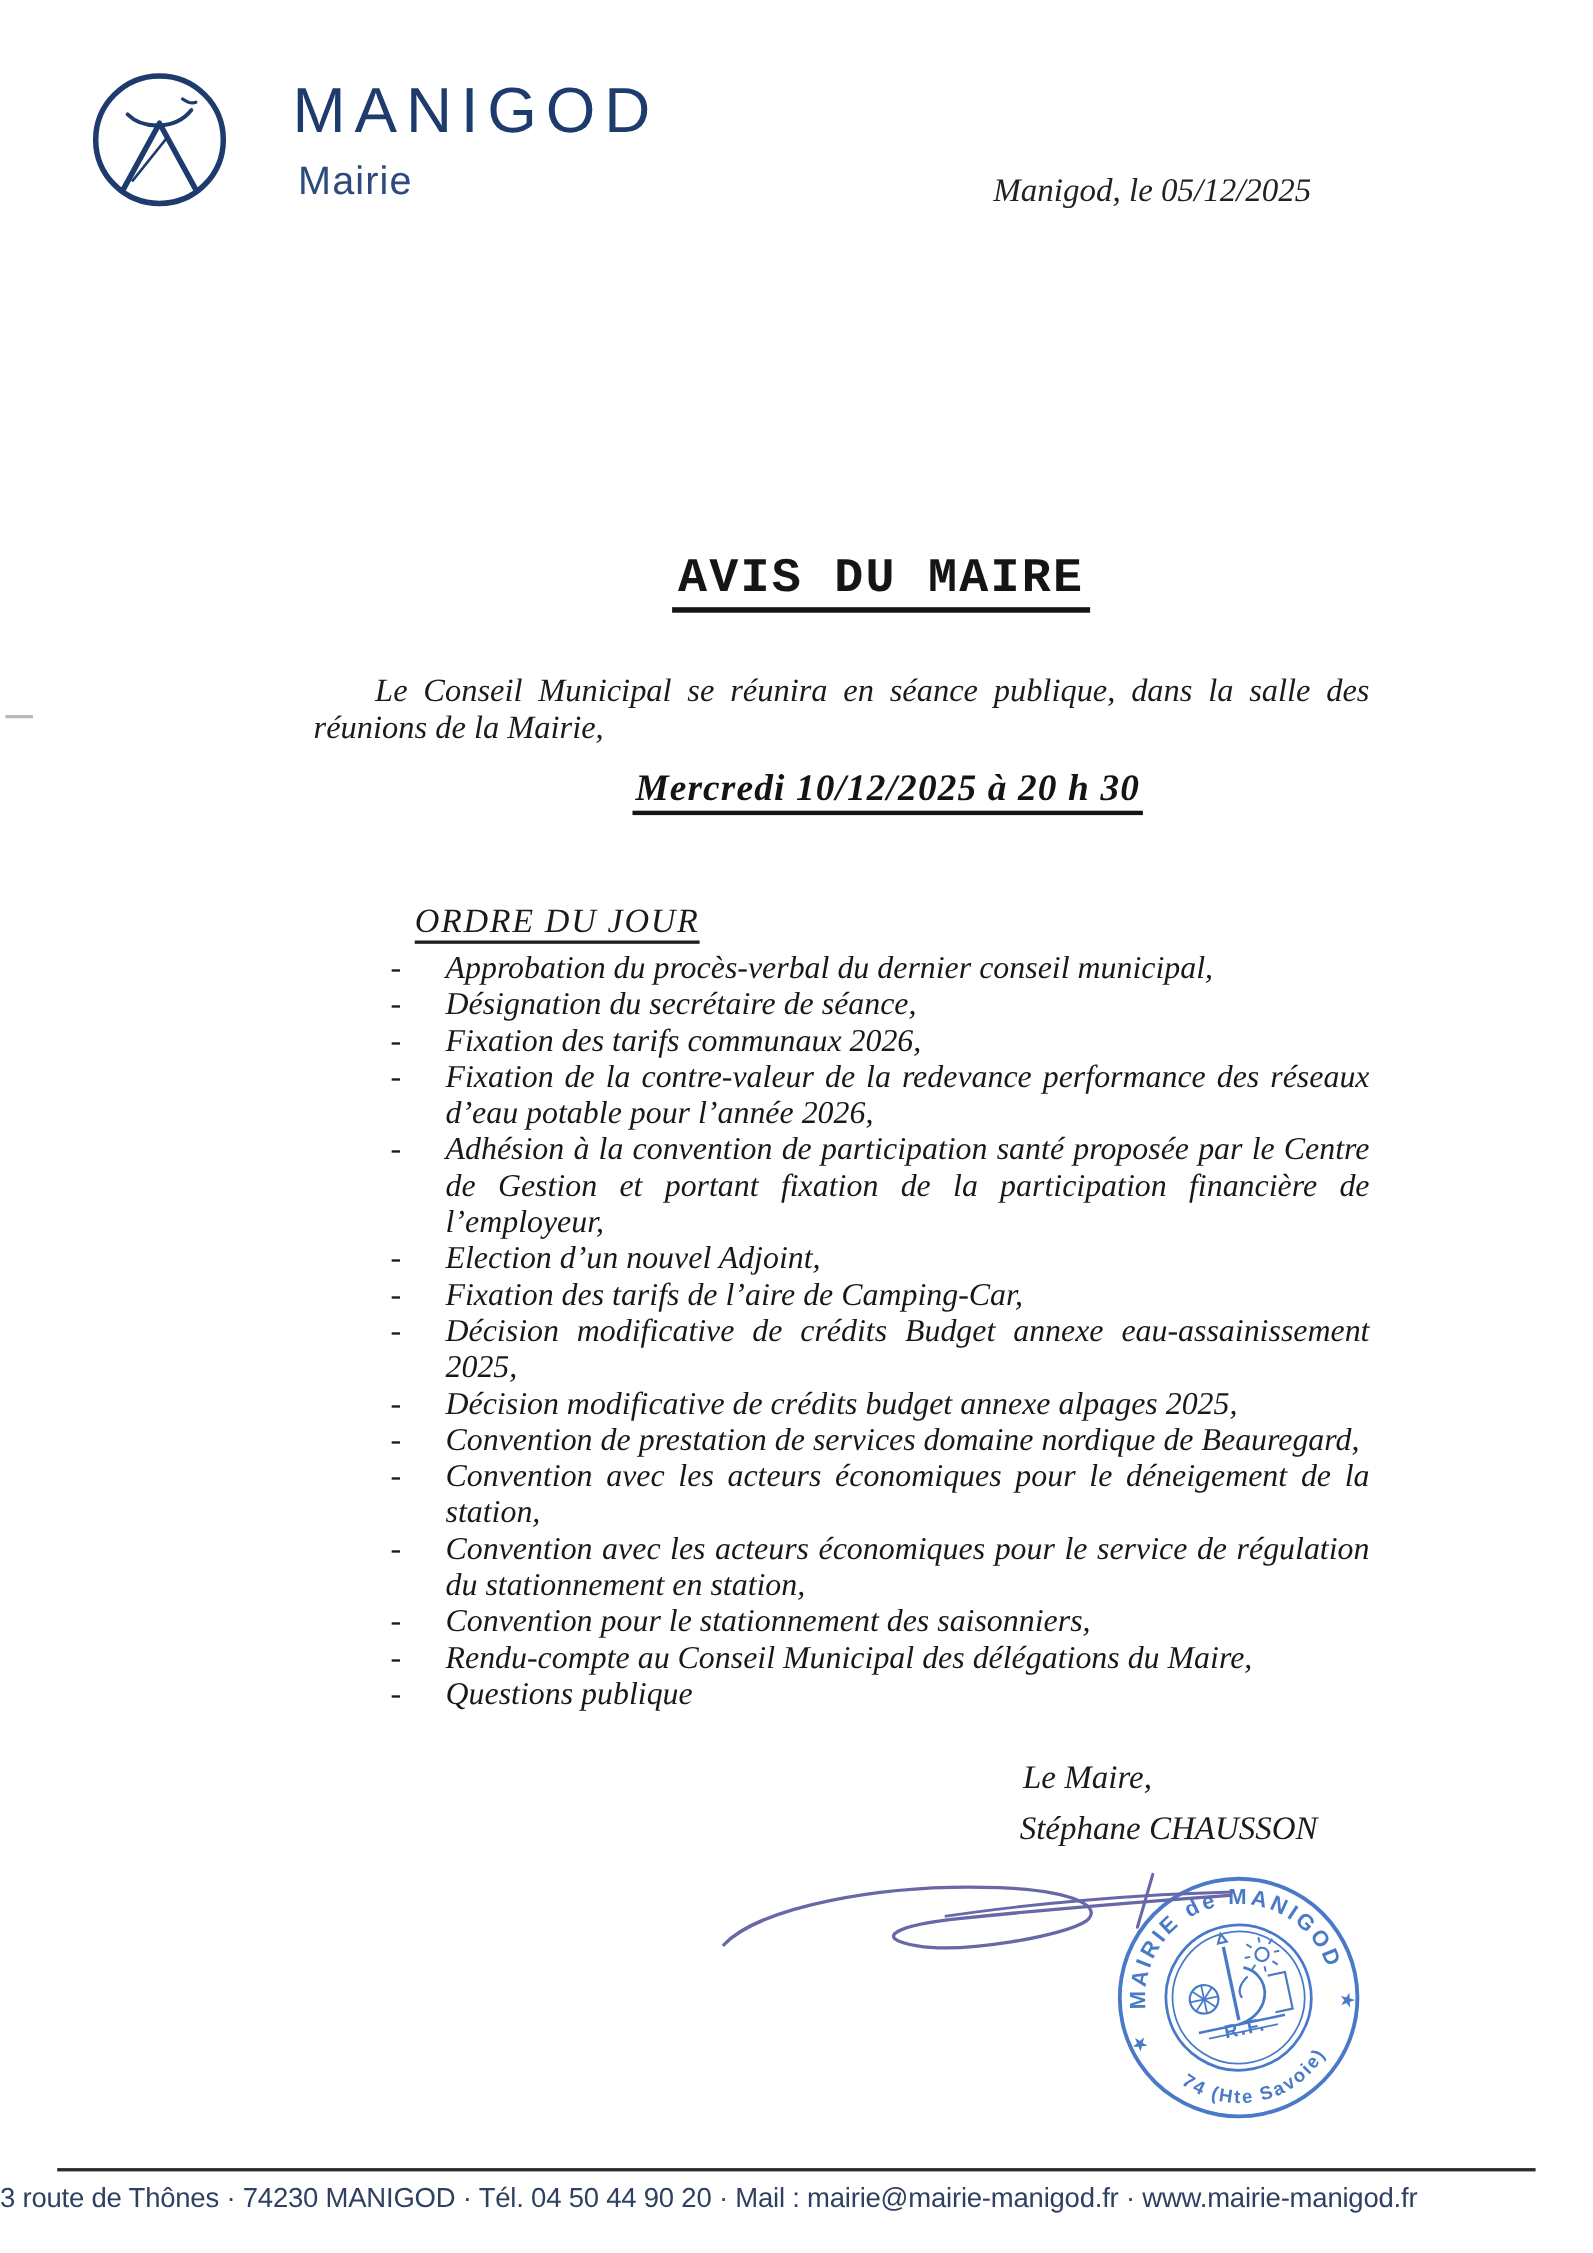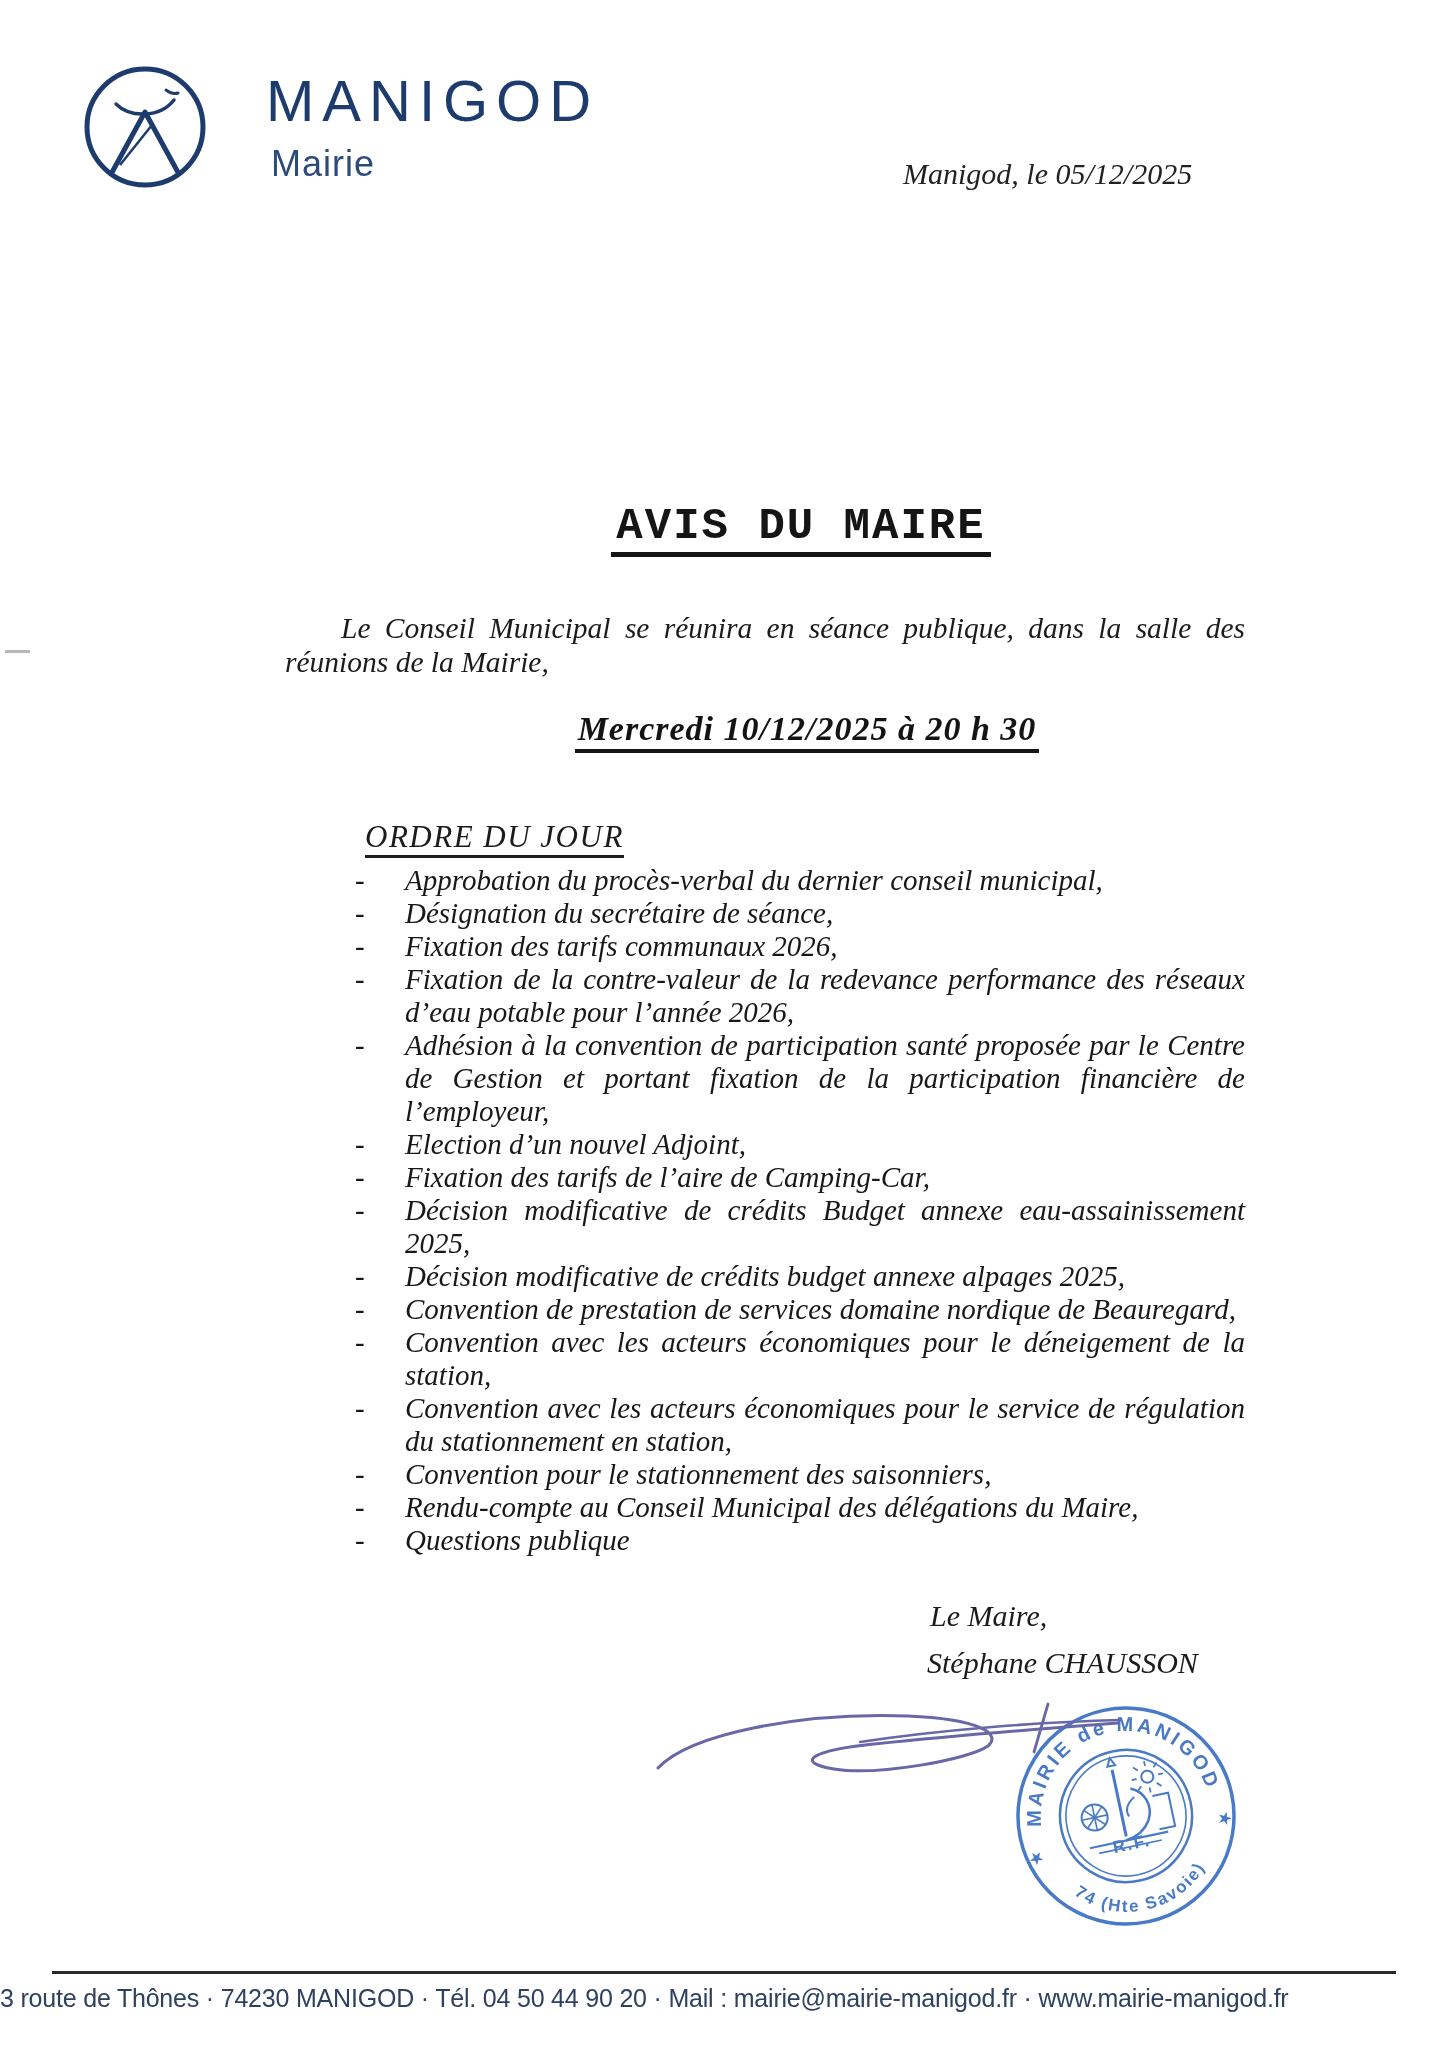--- a/index.html
+++ b/index.html
@@ -45,7 +45,7 @@
     text-align:justify;text-indent:56px;color:#1b1b1b;
   }
 
-  .meeting-row{position:absolute;top:698px;width:100%;text-align:center;margin-top:12px;}
+  .meeting-row{position:absolute;top:698px;width:100%;text-align:center;}
   .meeting{
     display:inline-block;position:relative;left:42px;
     font-weight:bold;font-style:italic;font-size:34px;letter-spacing:1px;

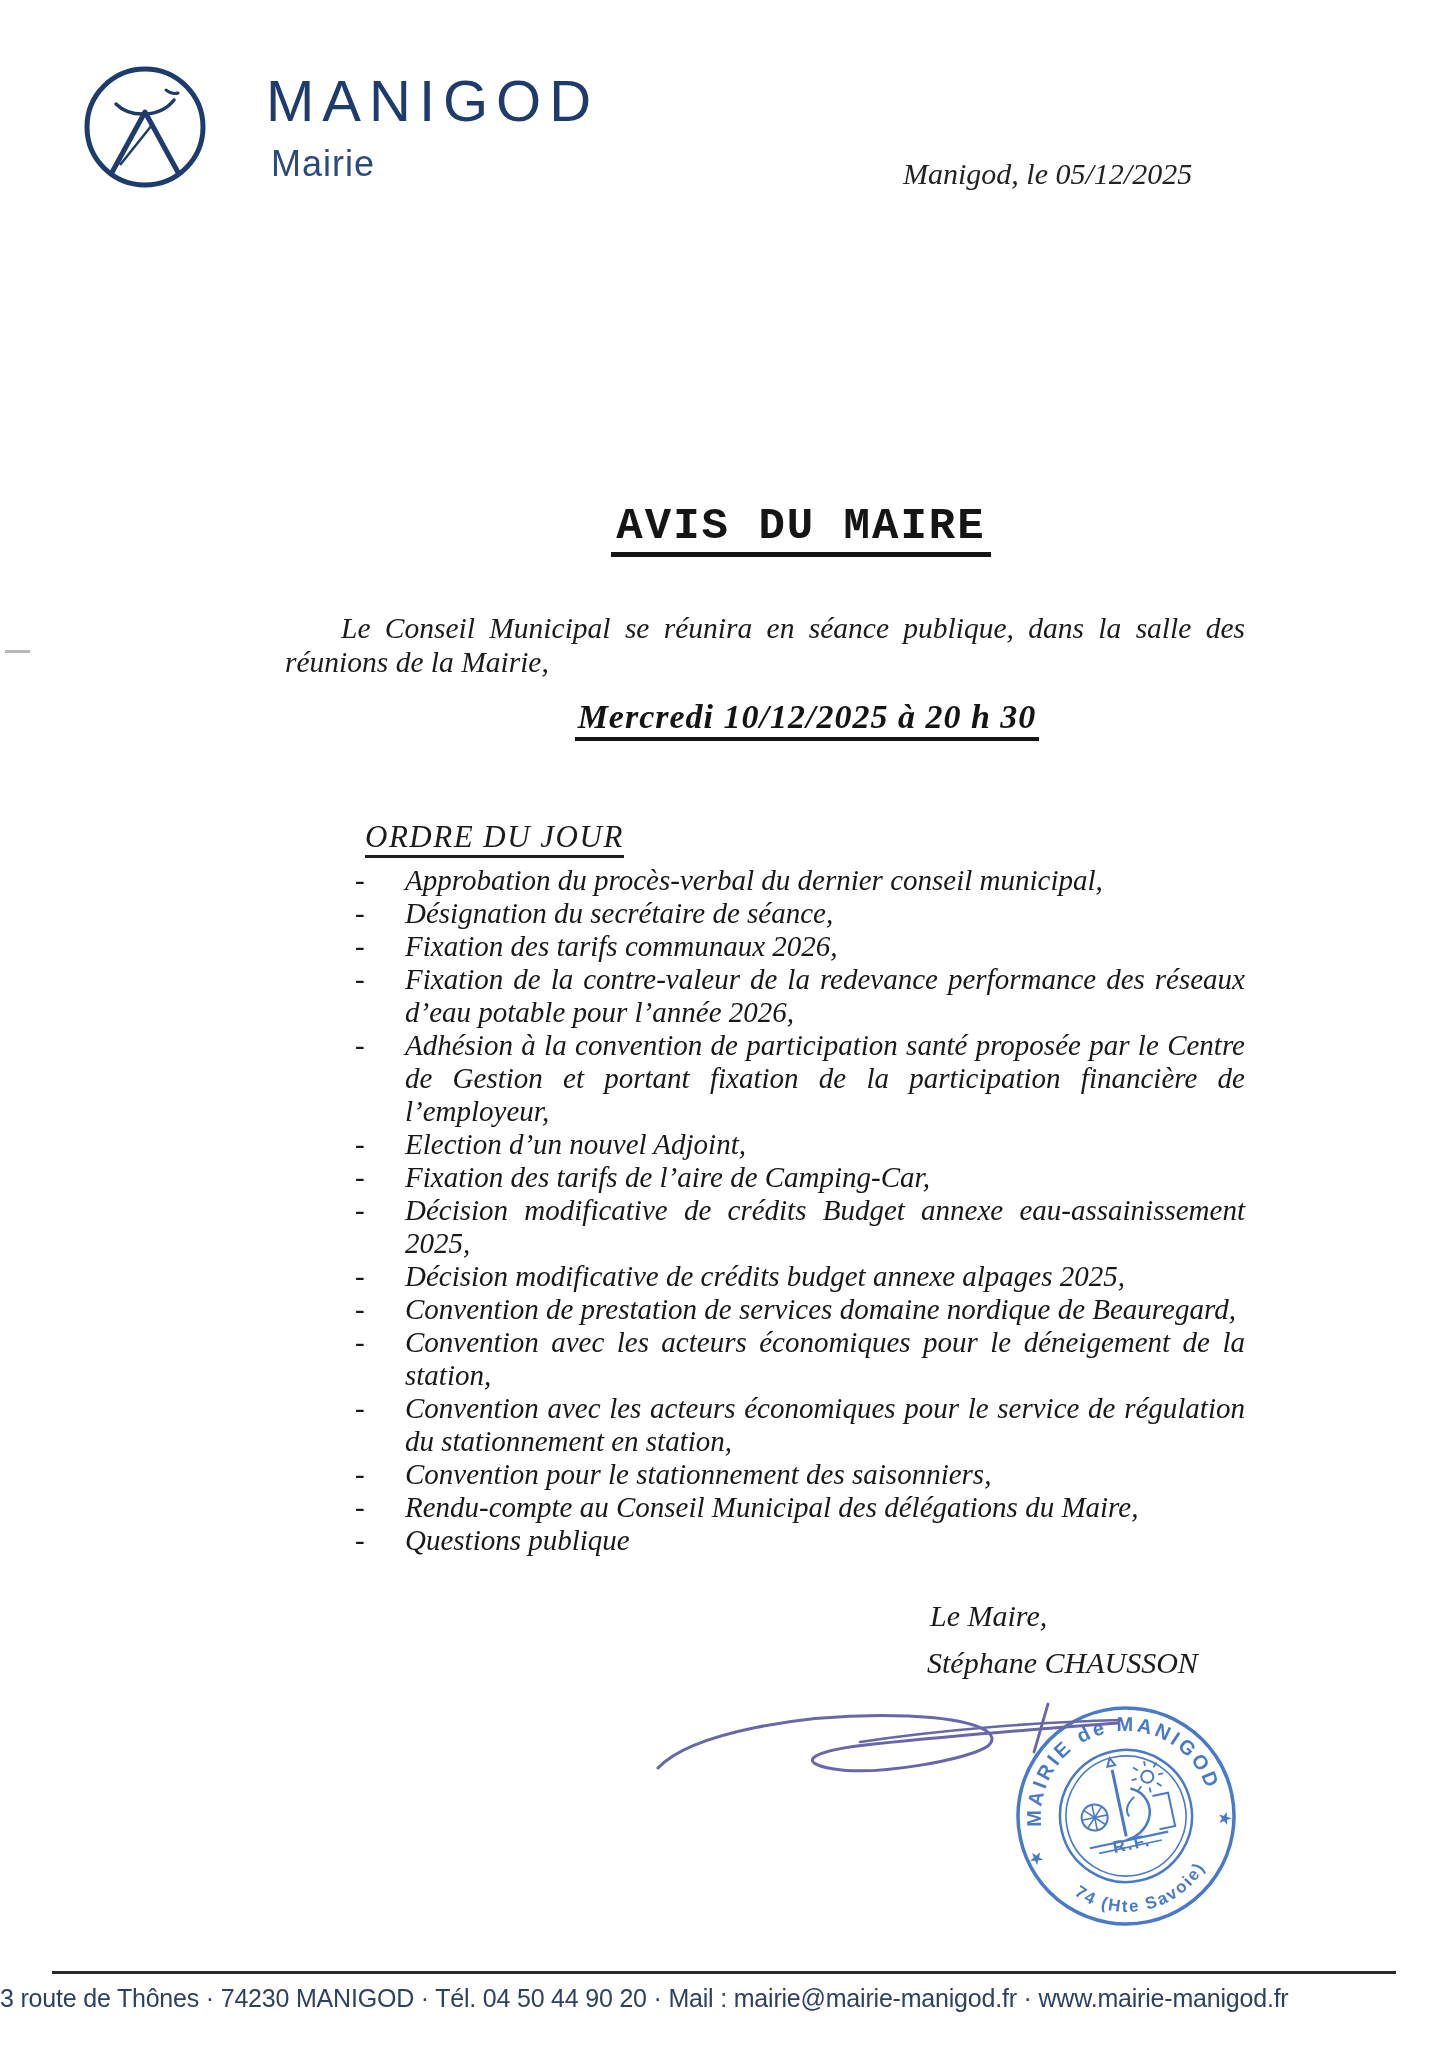--- a/index.html
+++ b/index.html
@@ -55,7 +55,7 @@
   .agenda-heading-row{position:absolute;top:820px;left:80px;}
   .agenda-heading{
     font-style:italic;font-size:31px;letter-spacing:1.5px;color:#1b1b1b;
-    border-bottom:3px solid #1f1f1f;padding-bottom:1px;line-height:1.1;
+    border-bottom:3px solid #1f1f1f;padding-bottom:1px;line-height:1.1;margin-left:12px;
   }
 
   .agenda-list{

